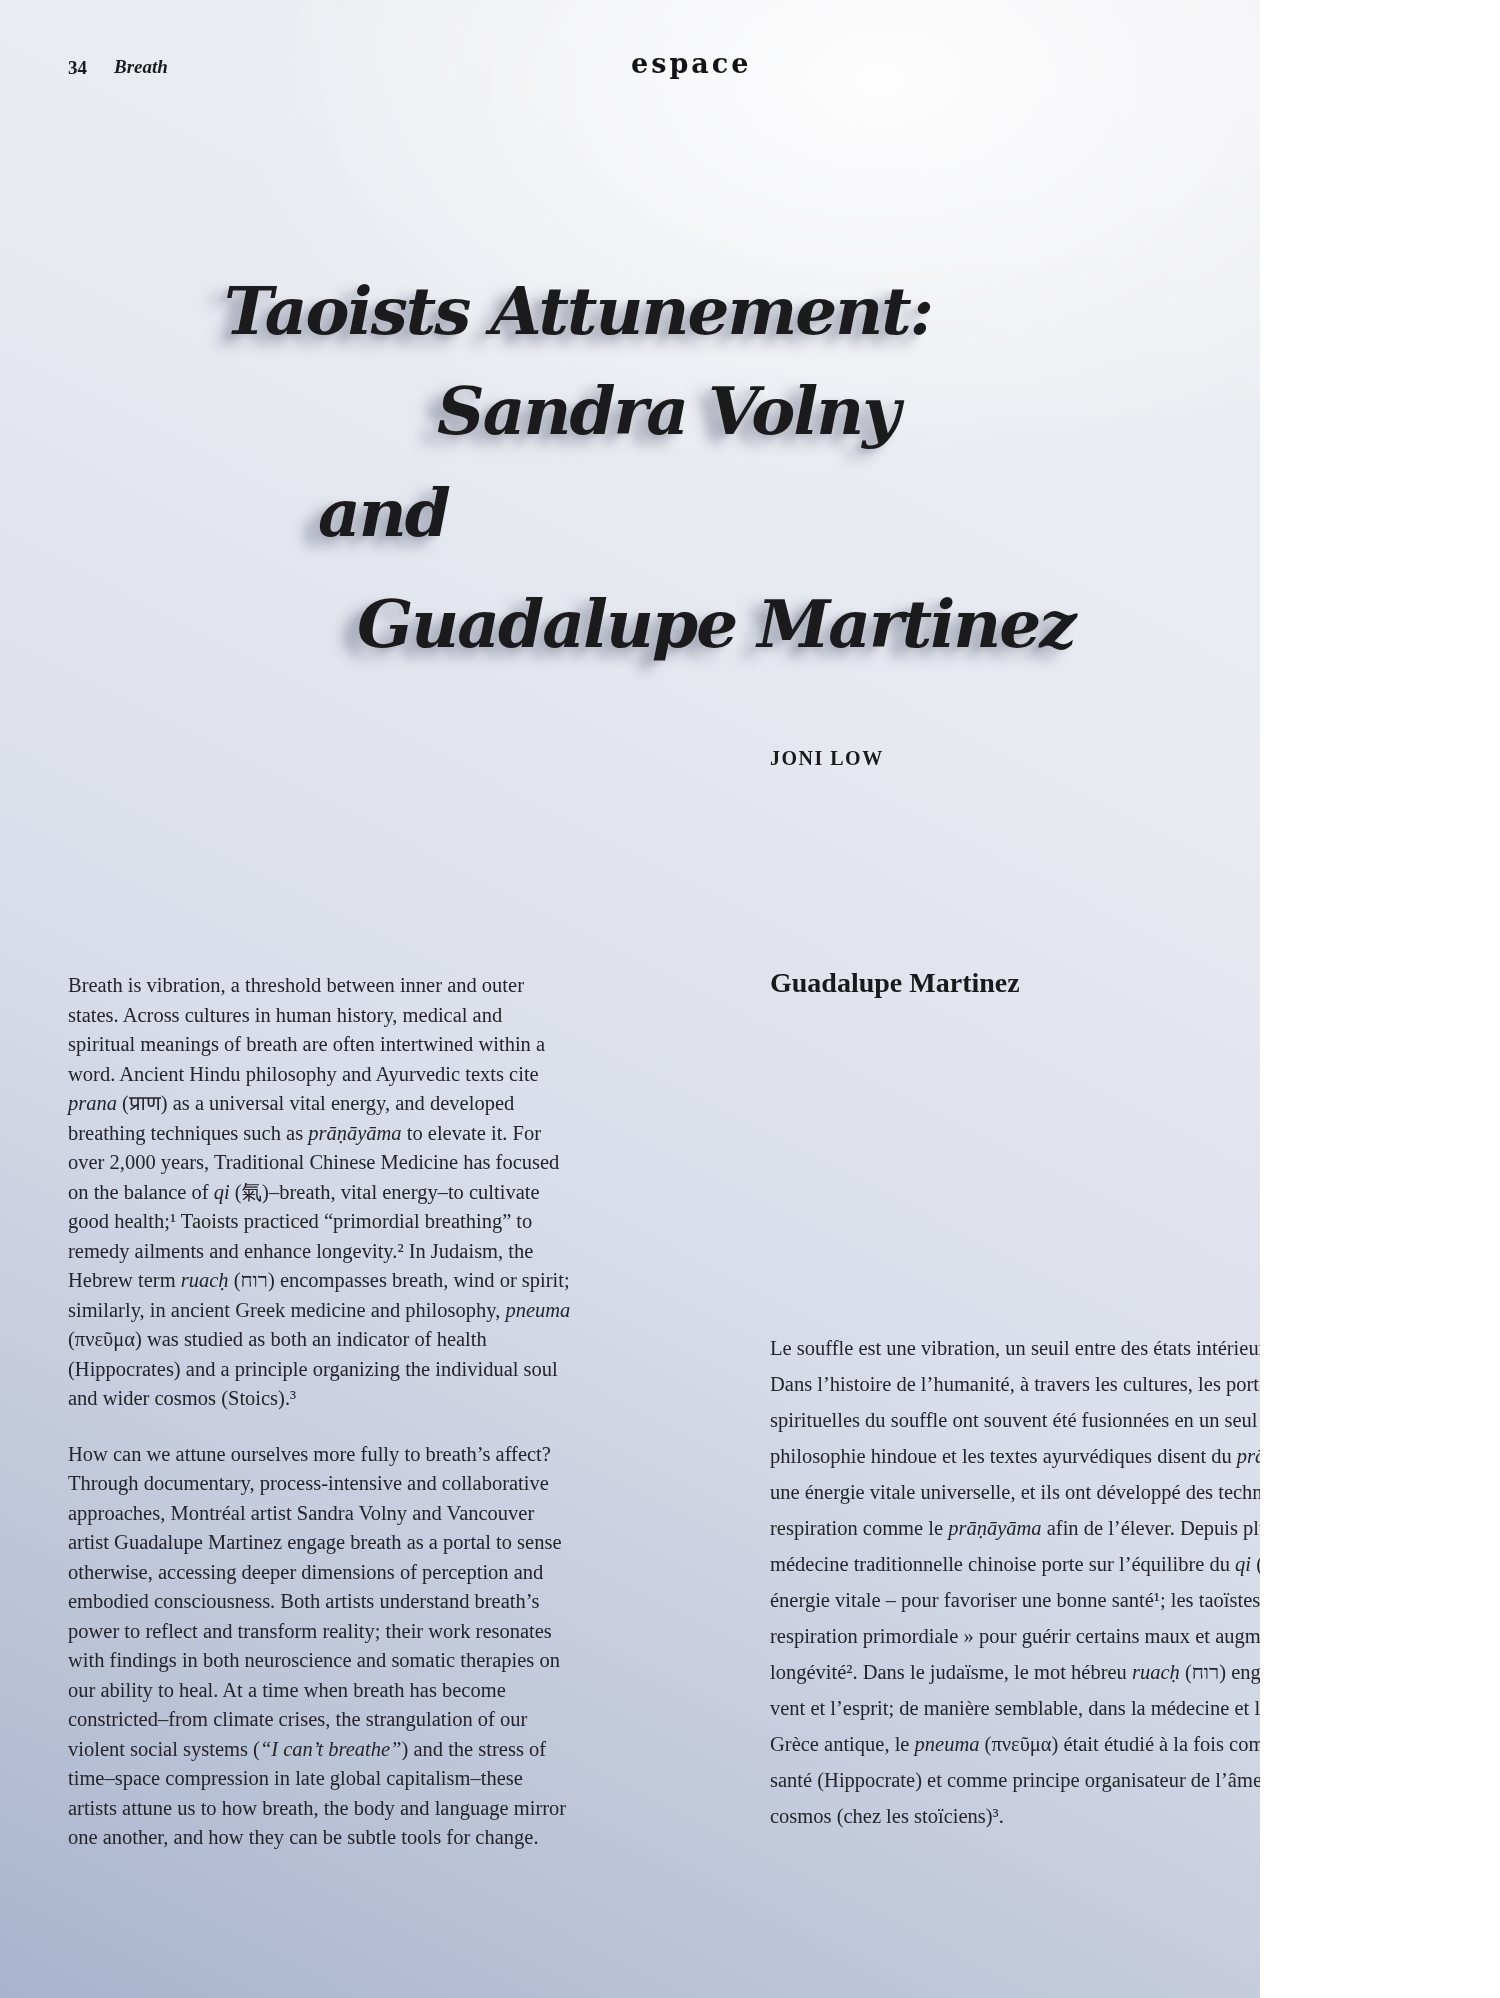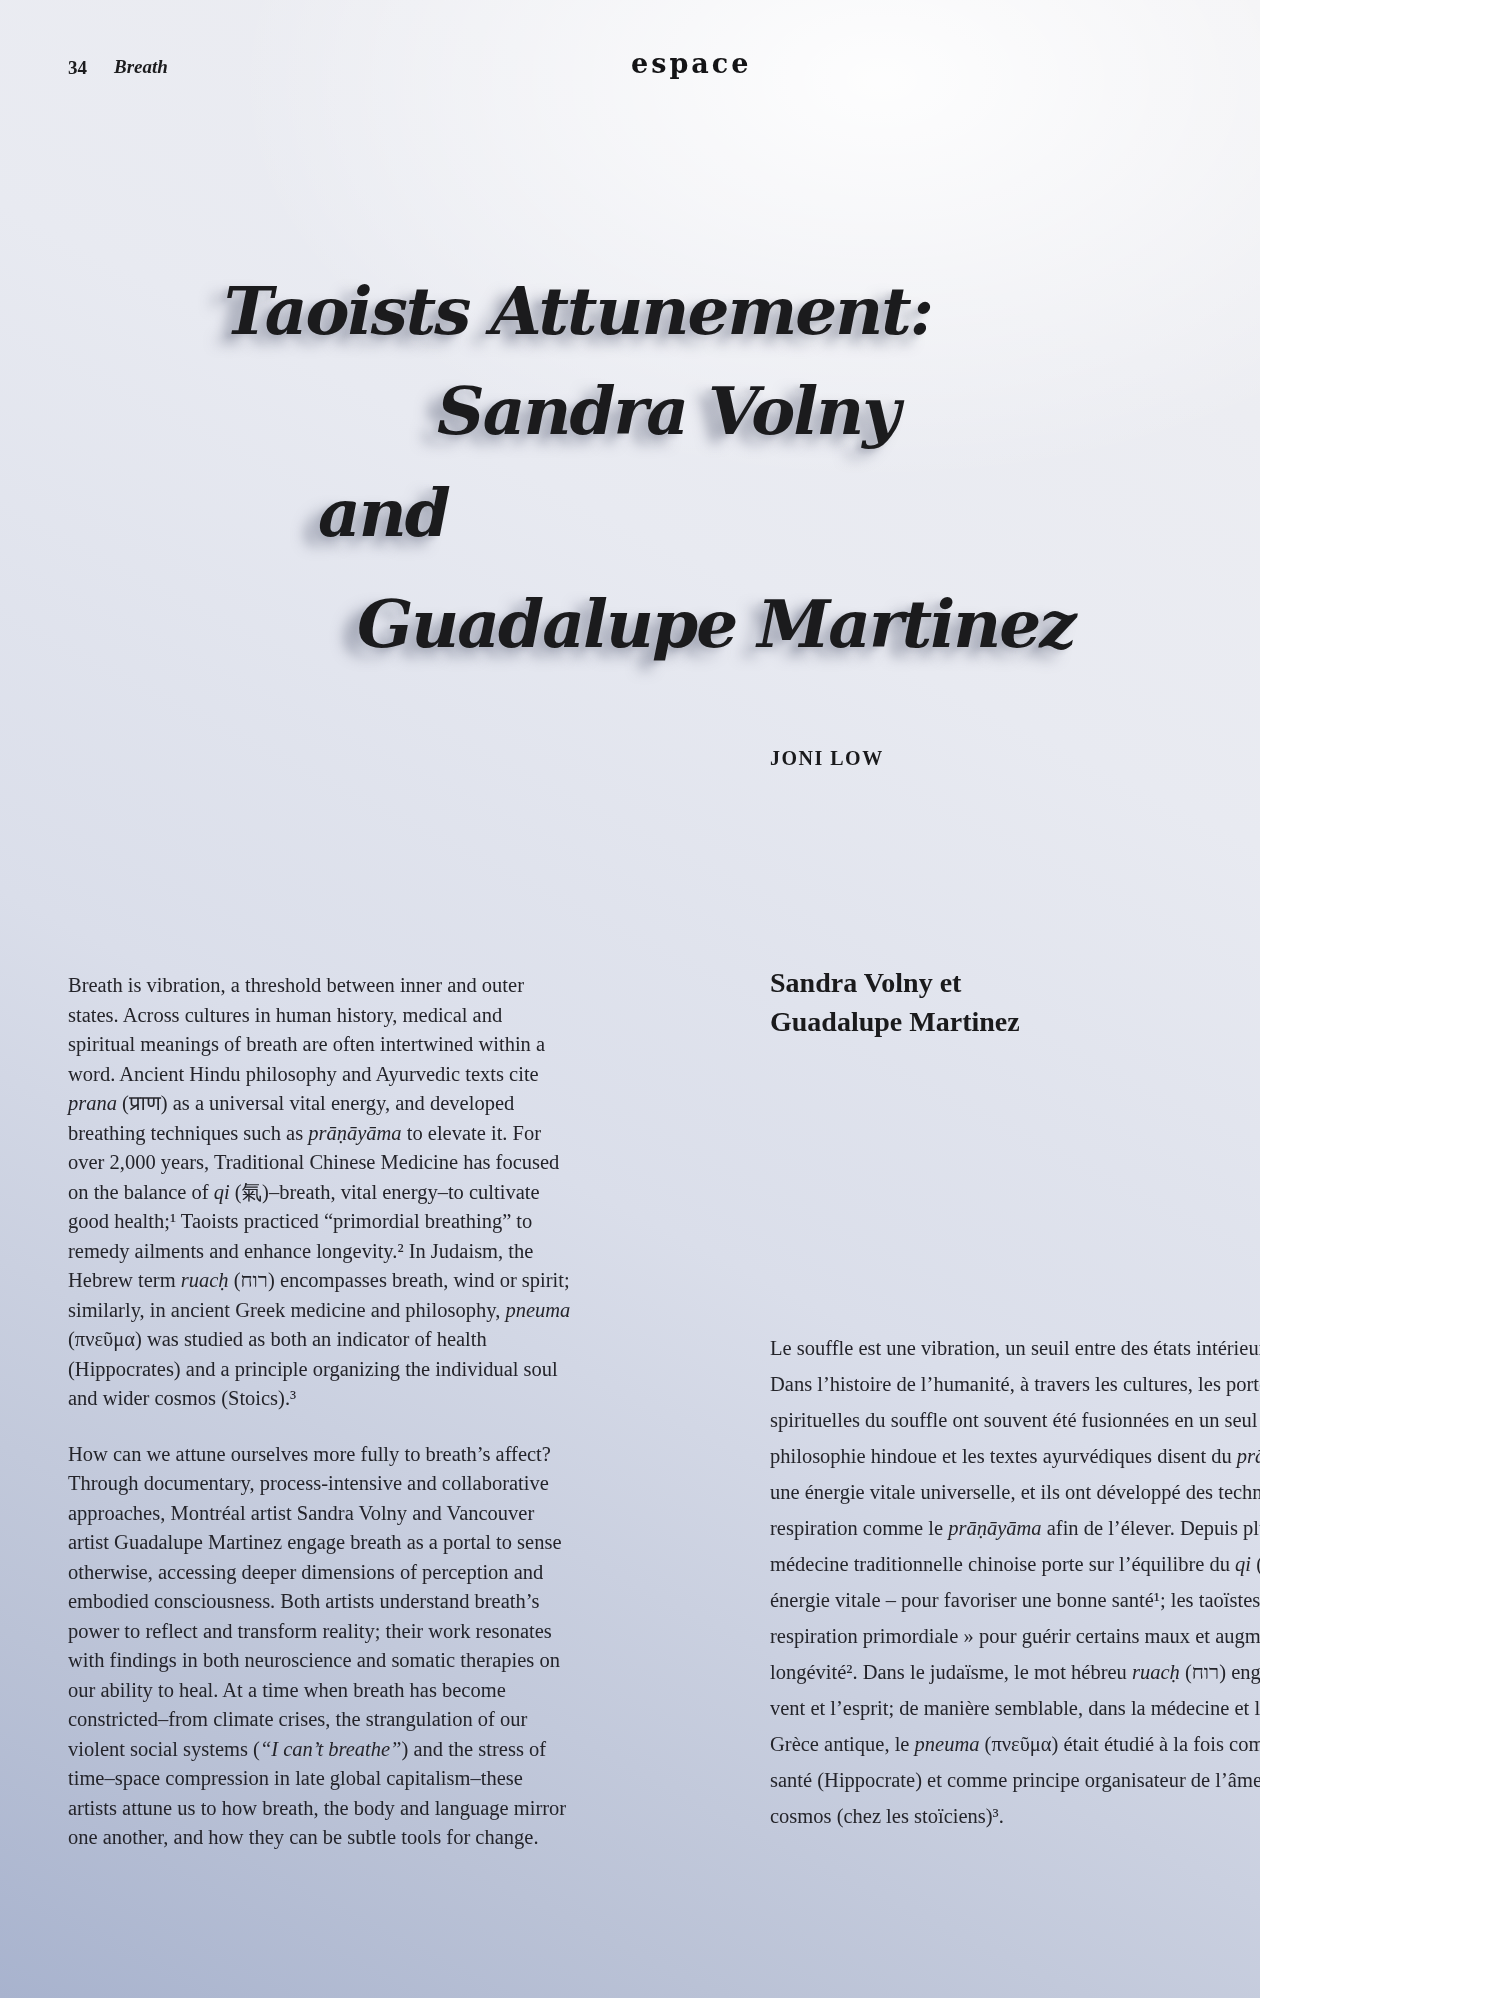--- a/index.html
+++ b/index.html
@@ -71,7 +71,6 @@
   </div>
 
   <div class="fr-head">
-    <div>Sandra Volny et</div>
     <div>Guadalupe Martinez</div>
   </div>
 

